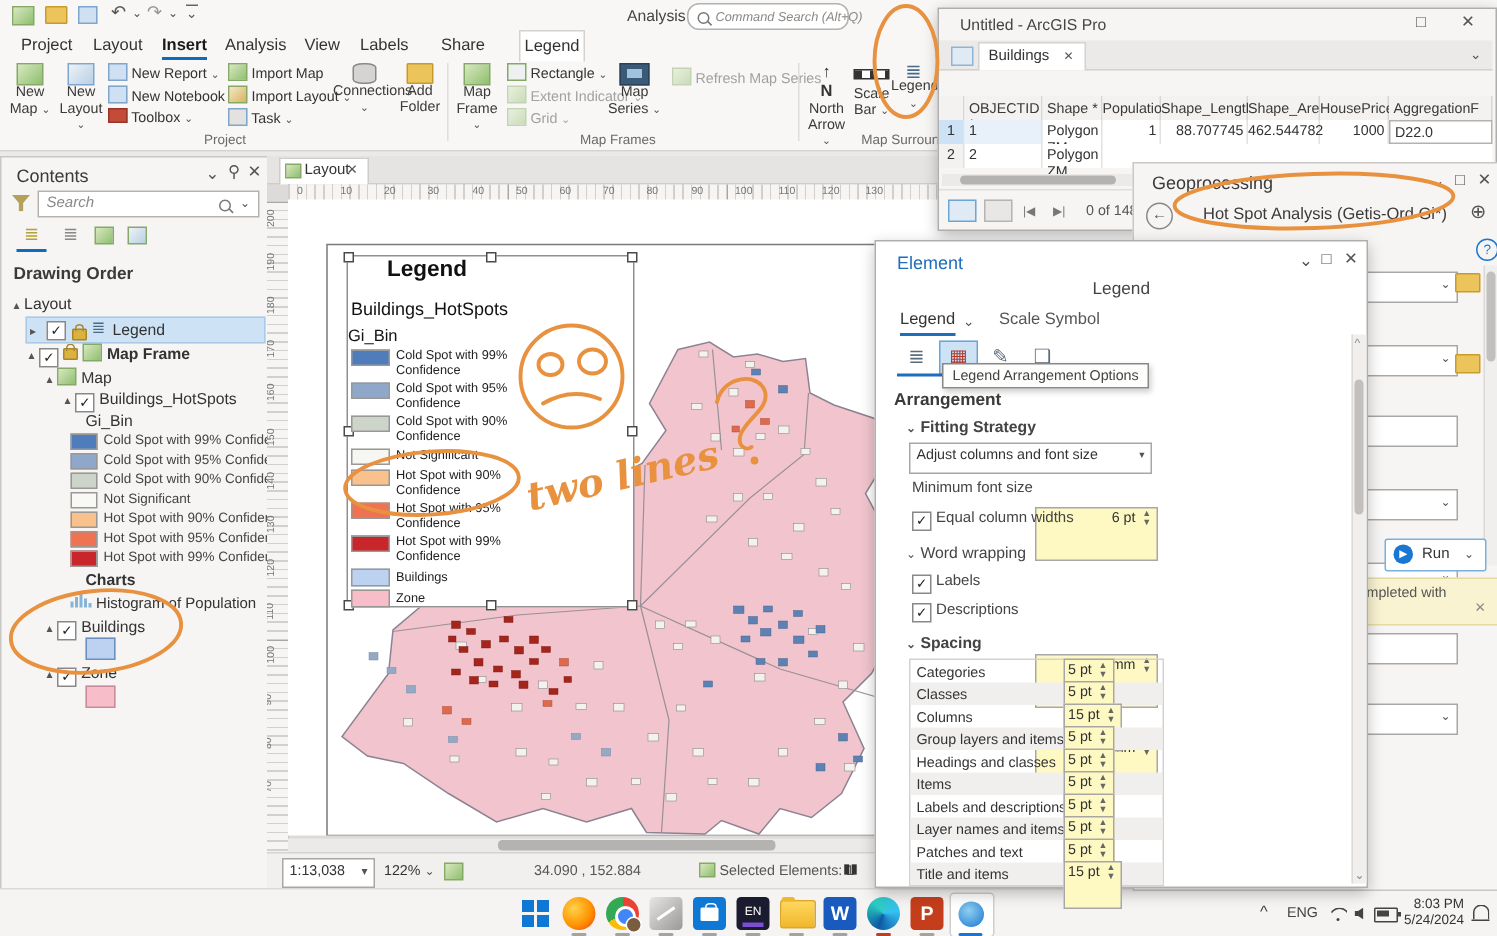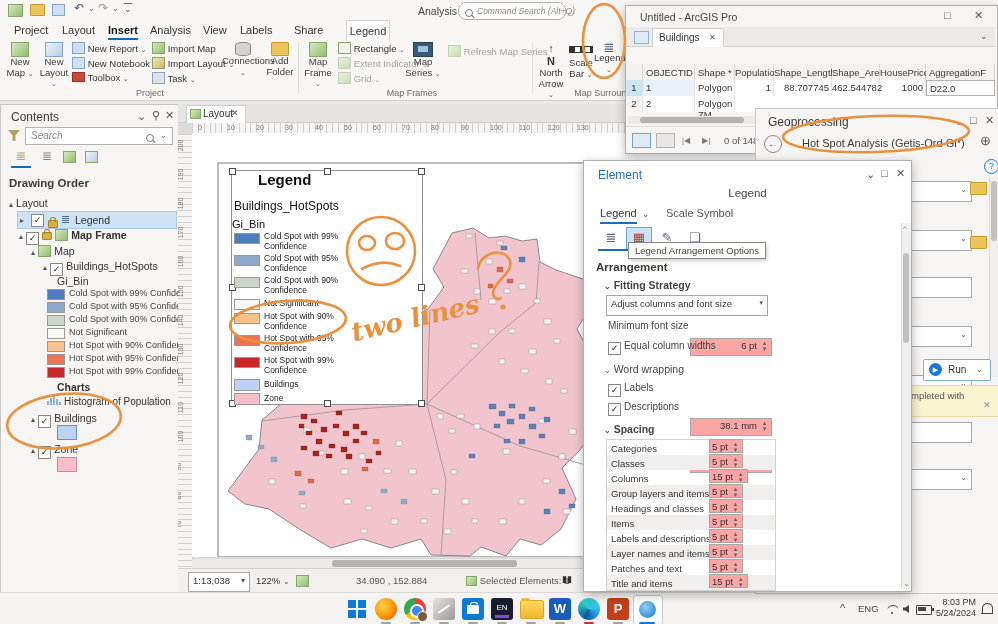--- a/index.html
+++ b/index.html
@@ -11,7 +11,7 @@
   .glyph{color:#555;font-size:11px;line-height:11px}
   .cb{width:11px;height:11px;background:#fff;border:1px solid #8a8886;font-size:9px;line-height:10px;text-align:center;color:#222}
   .sw{border:1px solid #9a9896}
-  .spinbox{background:#fca5a5;border:1px solid #a9a7a5;font-size:9.5px;color:#333;text-align:right;padding:1px 14px 0 2px;position:relative}
+  .spinbox{background:#fef9c3;border:1px solid #a9a7a5;font-size:9.5px;color:#333;text-align:right;padding:1px 14px 18px 2px;position:relative}
   .spinarr{position:absolute;right:2px;top:1px;width:9px;font-size:6px;color:#666;line-height:6px;text-align:center}
   .ddbox{background:#fff;border:1px solid #a9a7a5;font-size:9.5px;color:#333;padding:2px 4px;position:relative}
   .dd-car{position:absolute;right:4px;top:3px;font-size:8px;color:#555}

